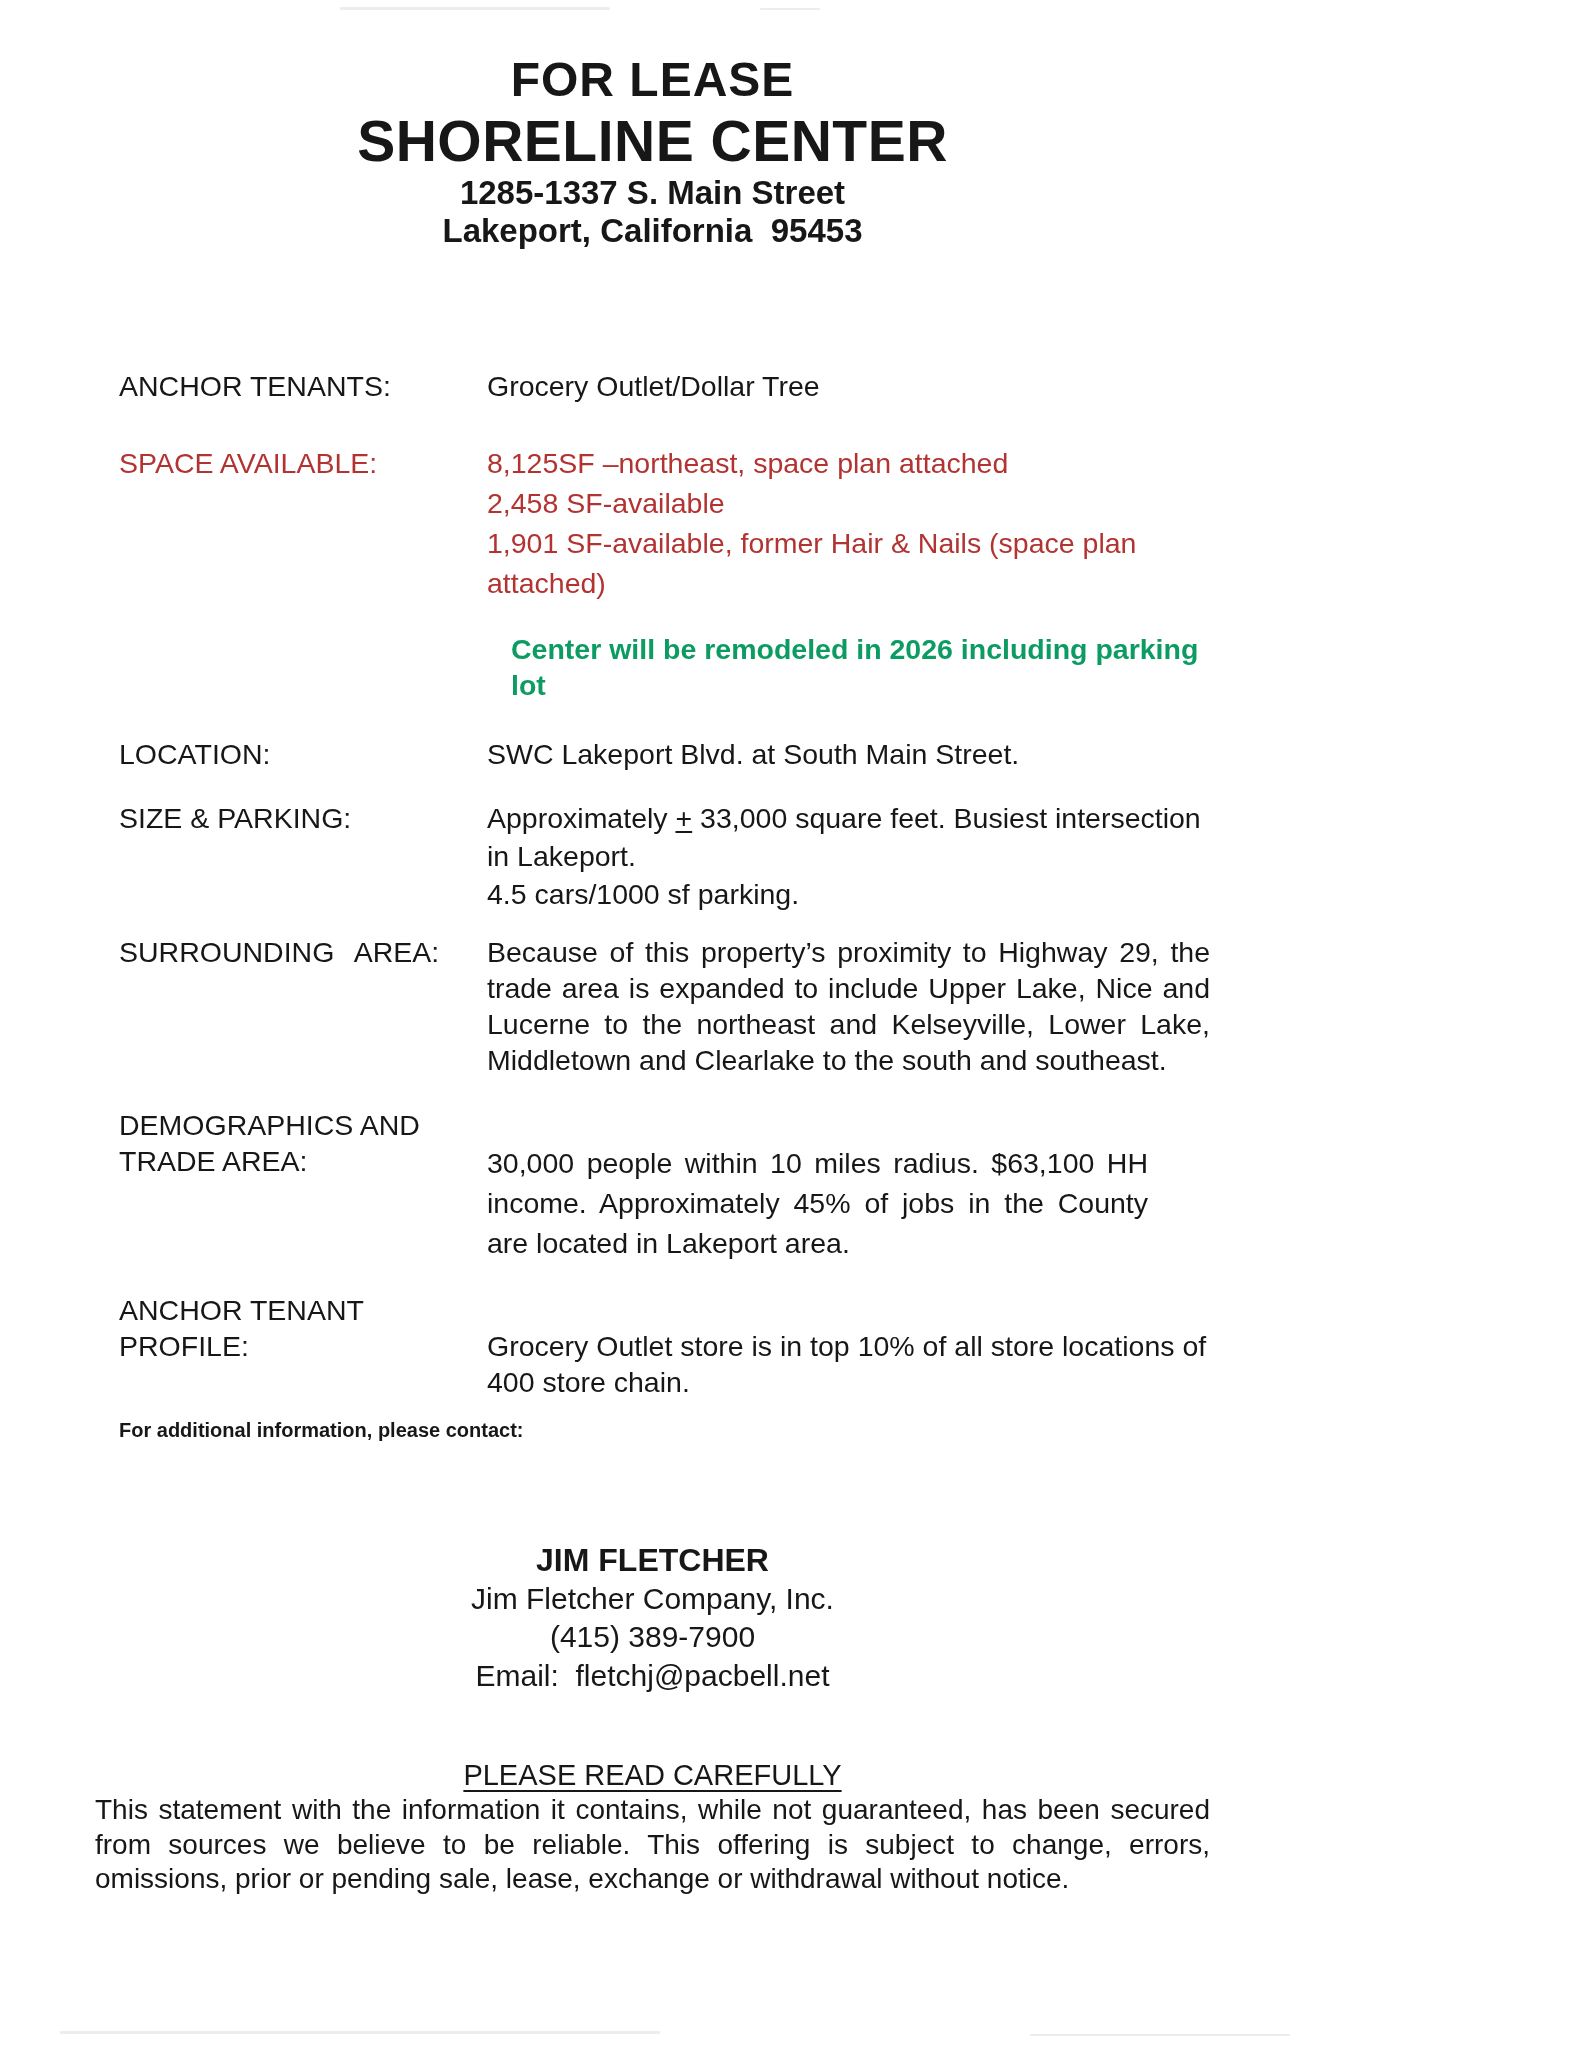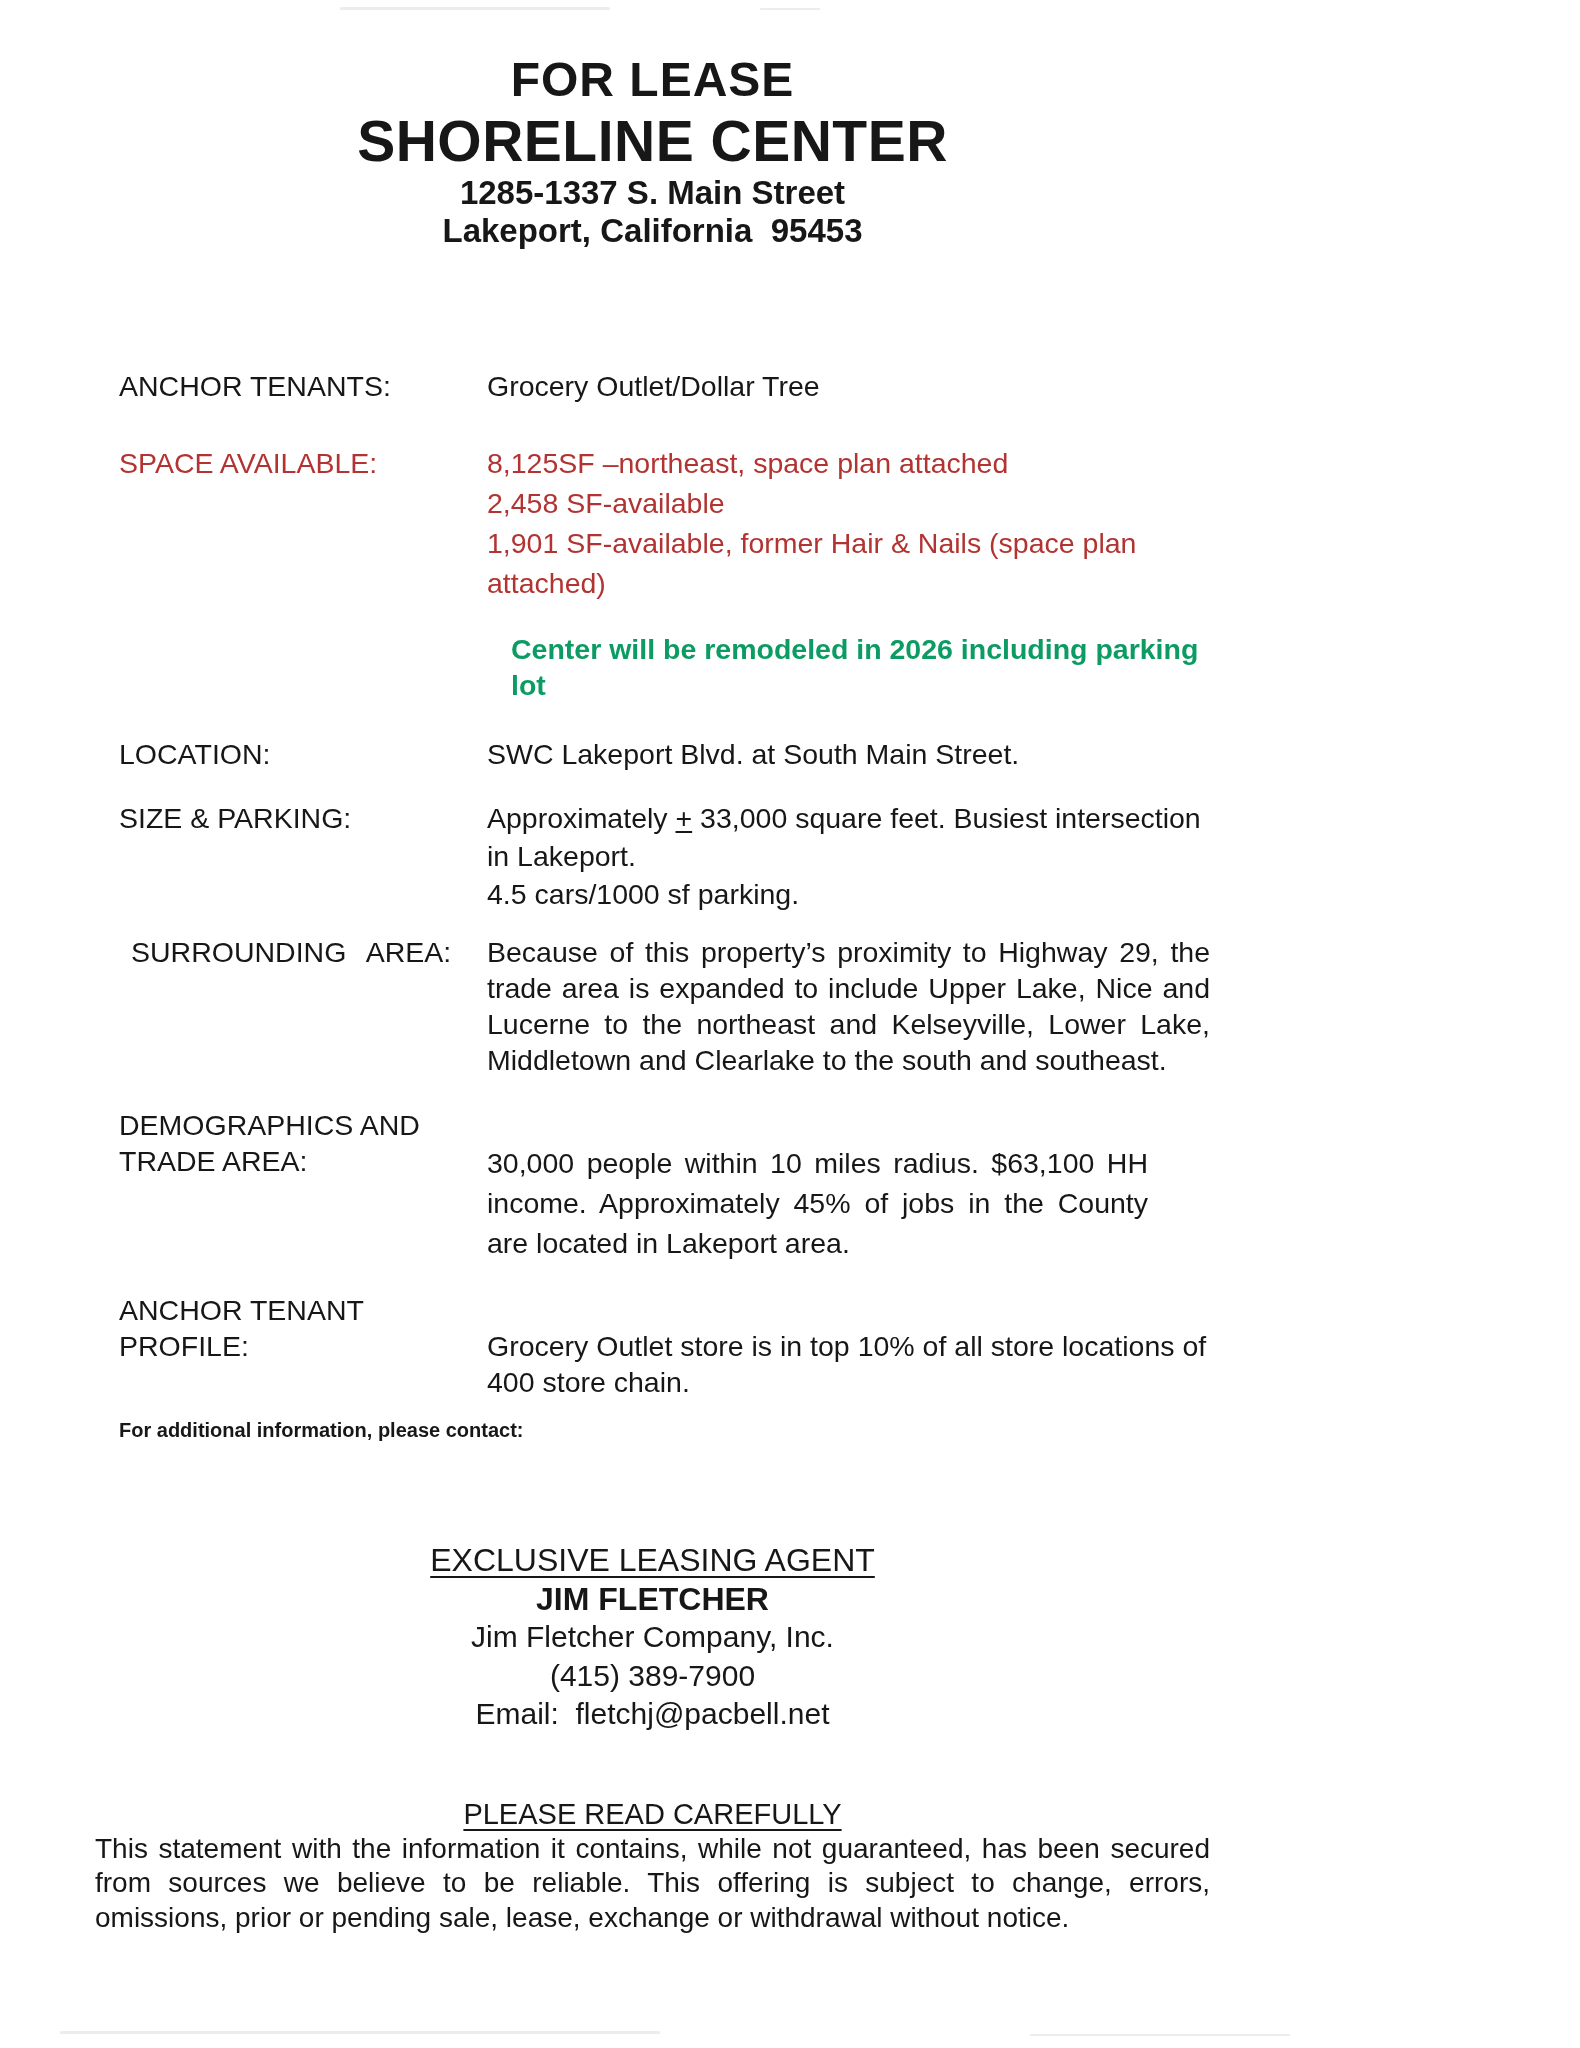--- a/index.html
+++ b/index.html
@@ -28,7 +28,7 @@
     line-height:36px;
   }
   .label { font-weight:normal; }
-  .spread { word-spacing:13px;margin-left:12px; }
+  .spread { word-spacing:13px; }
 
   .row-anchor   { margin-top:118px; }
   .row-space    { margin-top:39px; line-height:40px; }

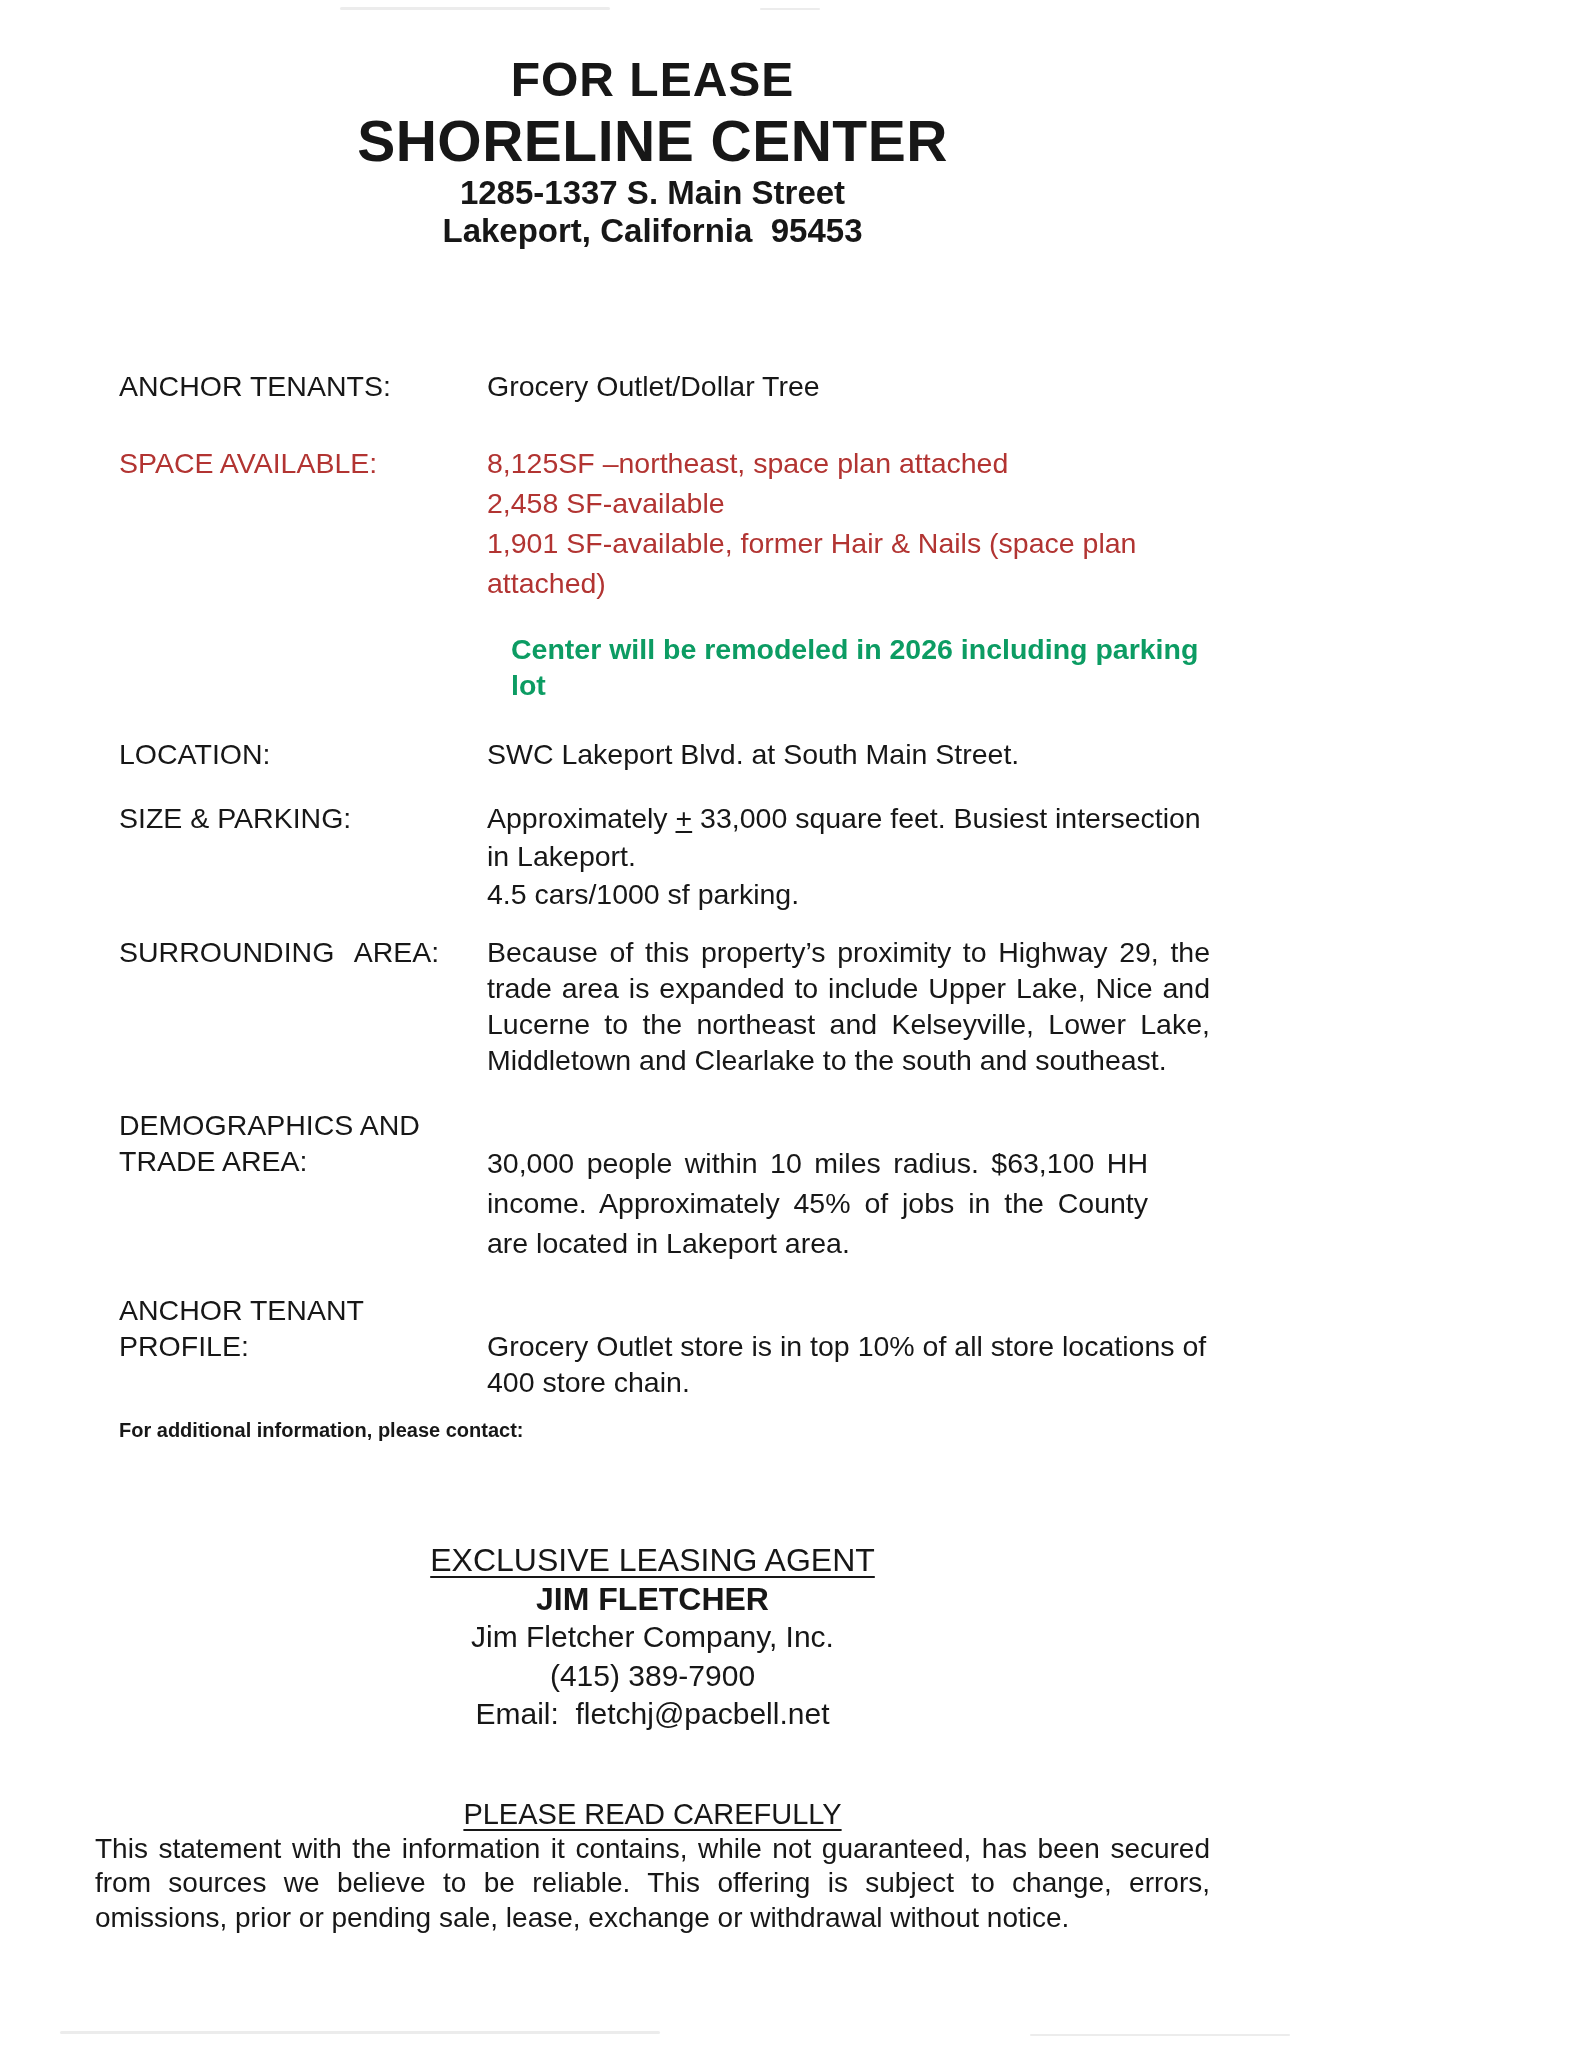--- a/index.html
+++ b/index.html
@@ -138,7 +138,6 @@
     <div class="contact">For additional information, please contact:</div>
 
     <div class="agent">
-      <div class="agent-heading">EXCLUSIVE LEASING AGENT</div>
       <div class="agent-name">JIM FLETCHER</div>
       <div>Jim Fletcher Company, Inc.</div>
       <div>(415) 389-7900</div>

